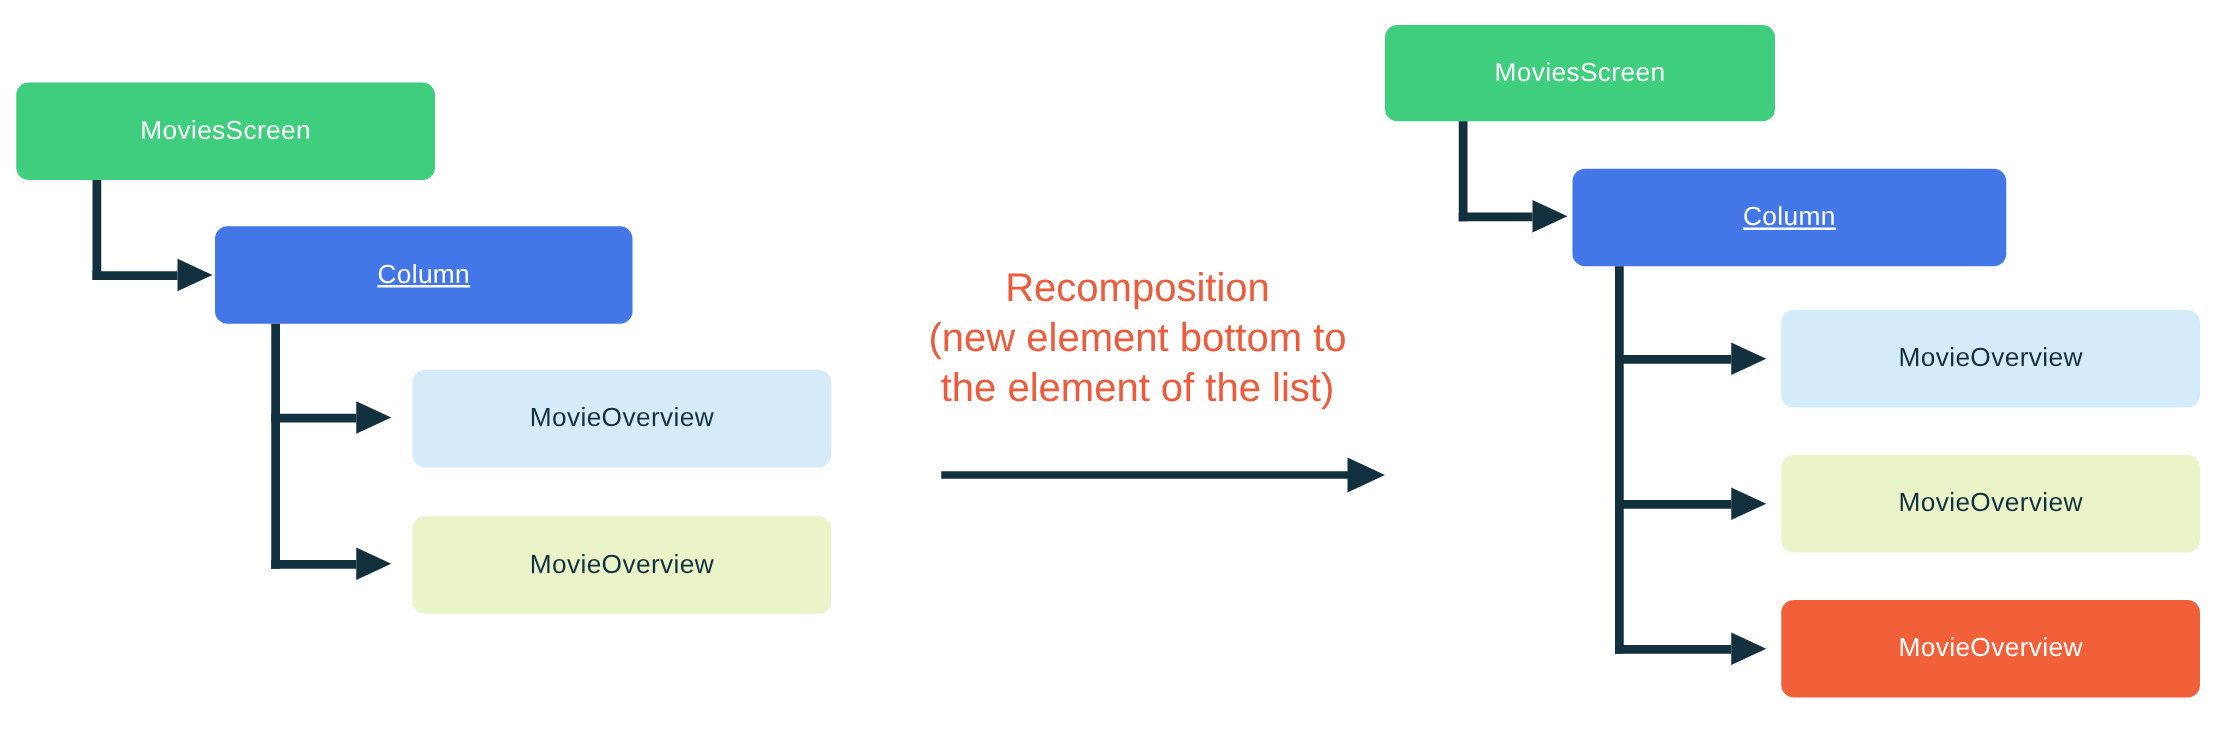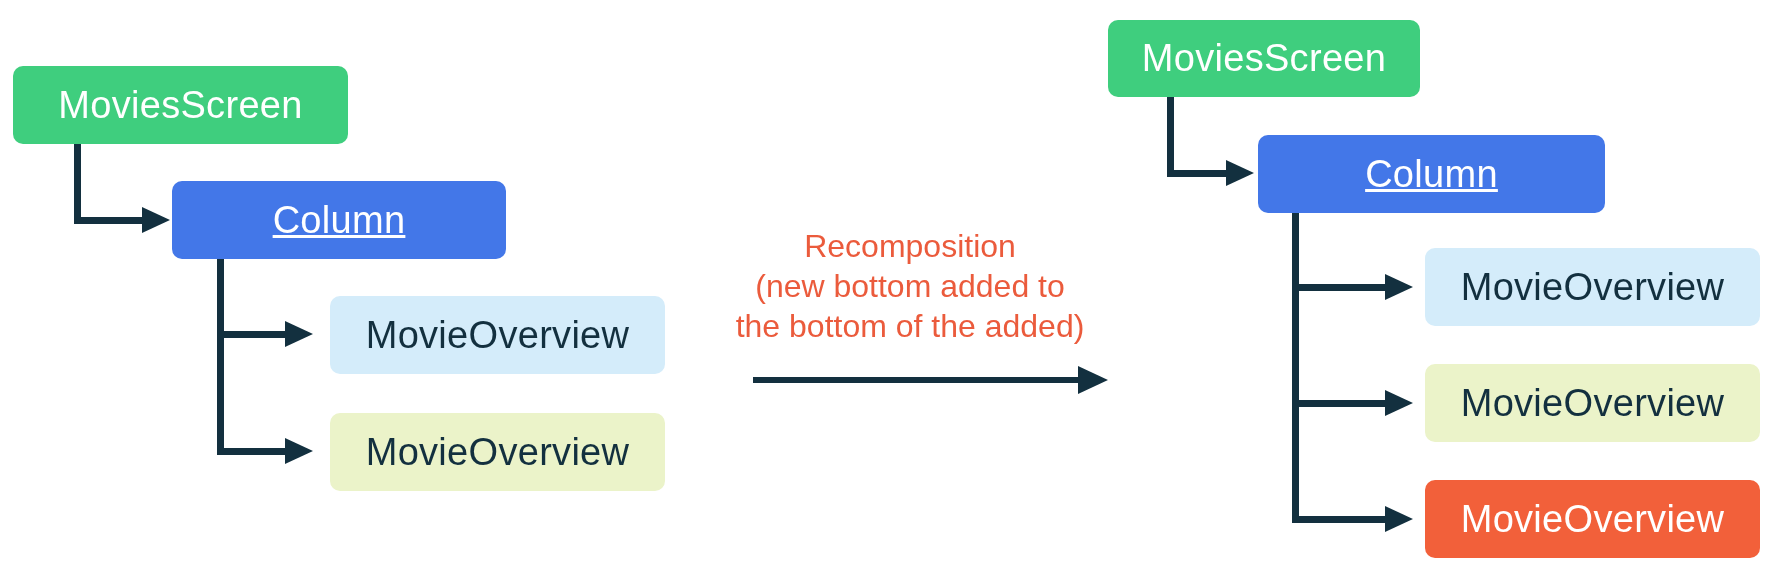--- a/index.html
+++ b/index.html
@@ -27,7 +27,7 @@
     display:flex;
     align-items:center;
     justify-content:center;
-    font-size:38px;
+    font-size:21px;
     letter-spacing:0.3px;
     color:var(--white-text);
     white-space:nowrap;

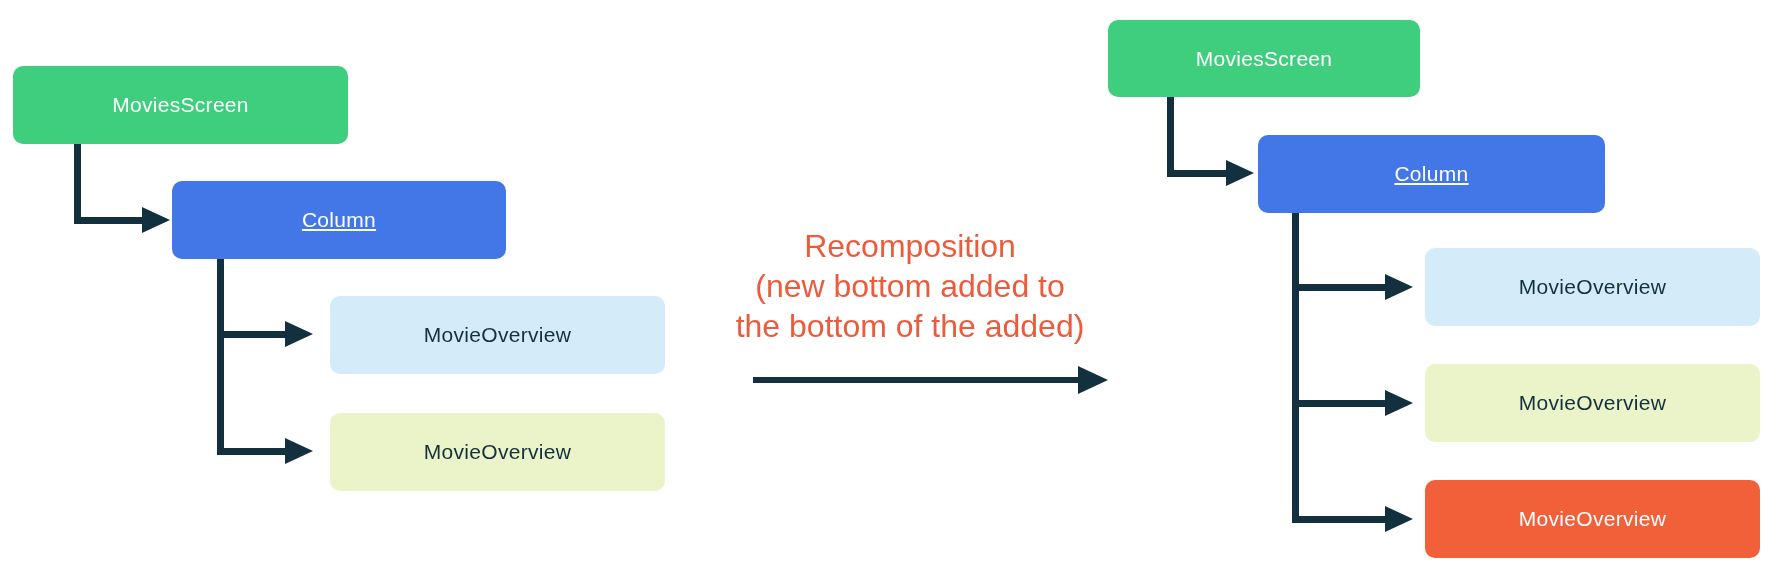--- a/index.html
+++ b/index.html
@@ -51,7 +51,7 @@
   }
   .transition-label{
     position:absolute;
-    left:640px;top:226px;width:540px;
+    left:640px;top:210px;width:540px;
     text-align:center;
     font-size:32px;
     line-height:40px;

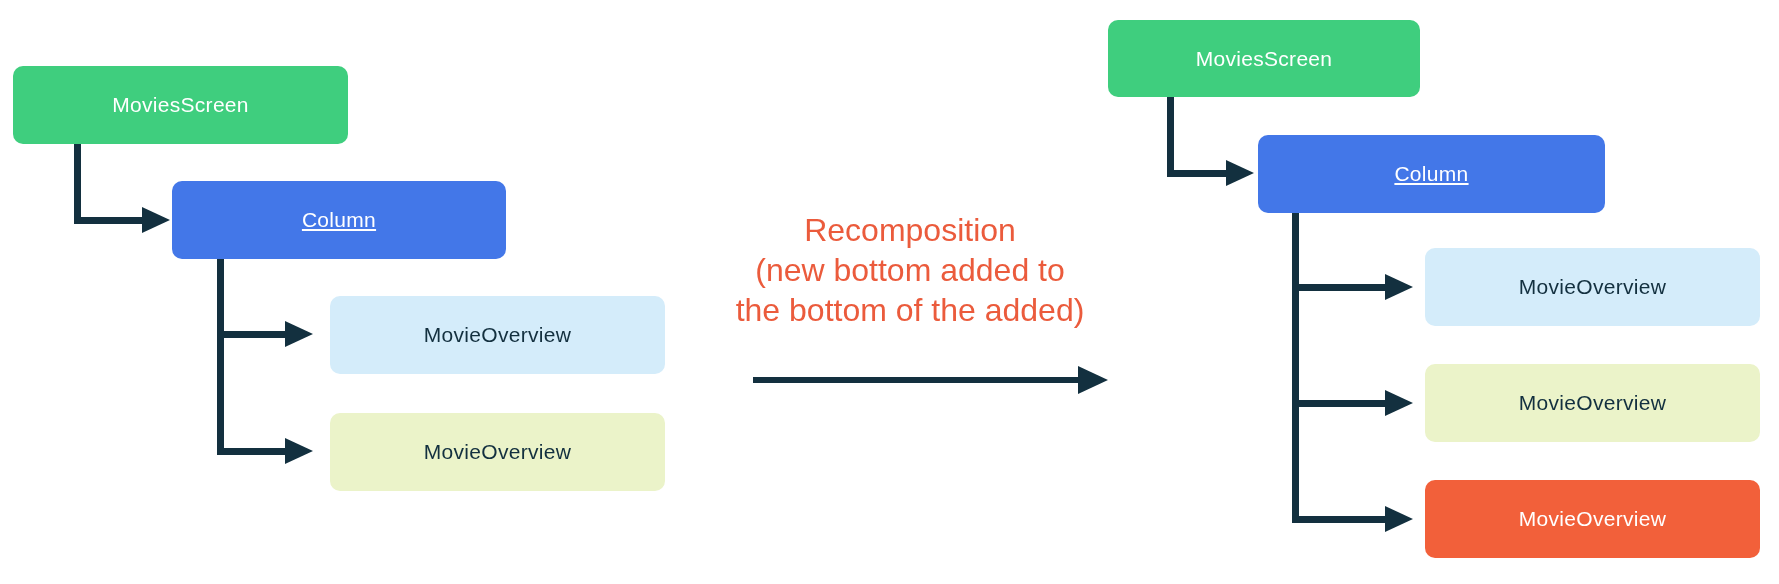--- a/index.html
+++ b/index.html
@@ -87,7 +87,7 @@
   <div>
     <div class="transition-label">
       <div>Recomposition</div>
-      <div>(new bottom added to</div>
+      <div>(new element bottom to</div>
       <div>the bottom of the added)</div>
     </div>
     <div class="line" style="left:753px;top:377px;width:327px;height:6px;"></div>

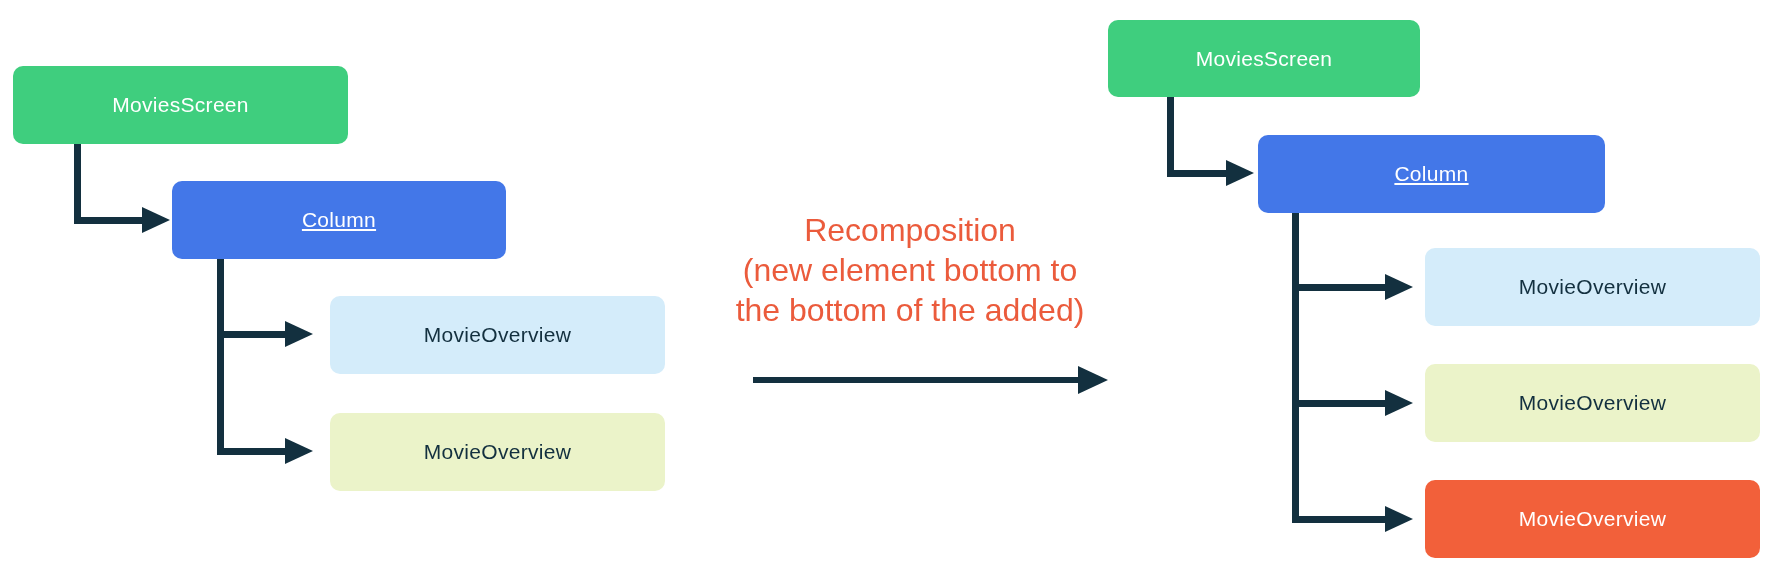--- a/index.html
+++ b/index.html
@@ -88,7 +88,7 @@
     <div class="transition-label">
       <div>Recomposition</div>
       <div>(new element bottom to</div>
-      <div>the bottom of the added)</div>
+      <div>the element of the list)</div>
     </div>
     <div class="line" style="left:753px;top:377px;width:327px;height:6px;"></div>
     <div class="arrowhead big" style="left:1078px;top:366px;"></div>

